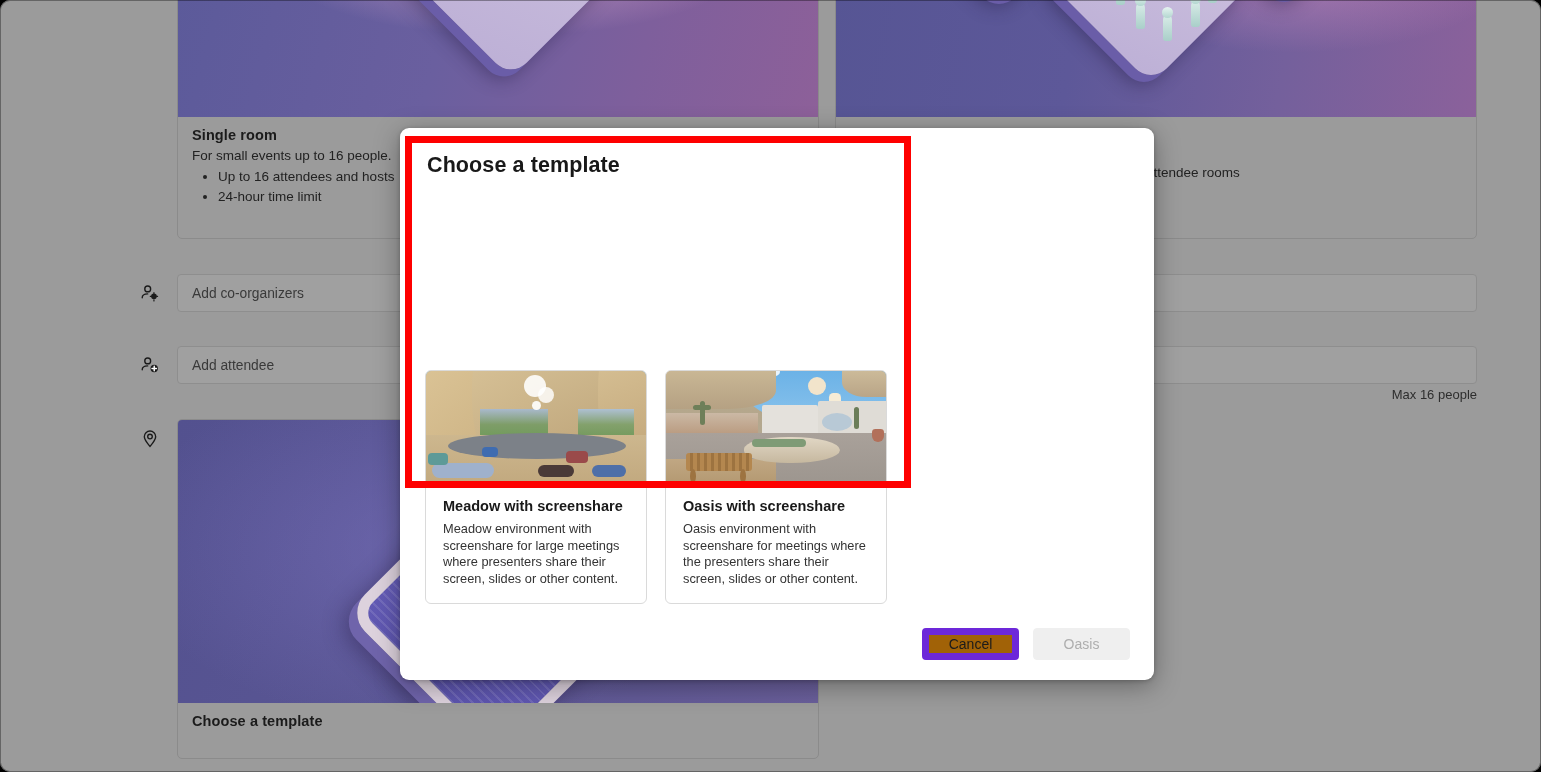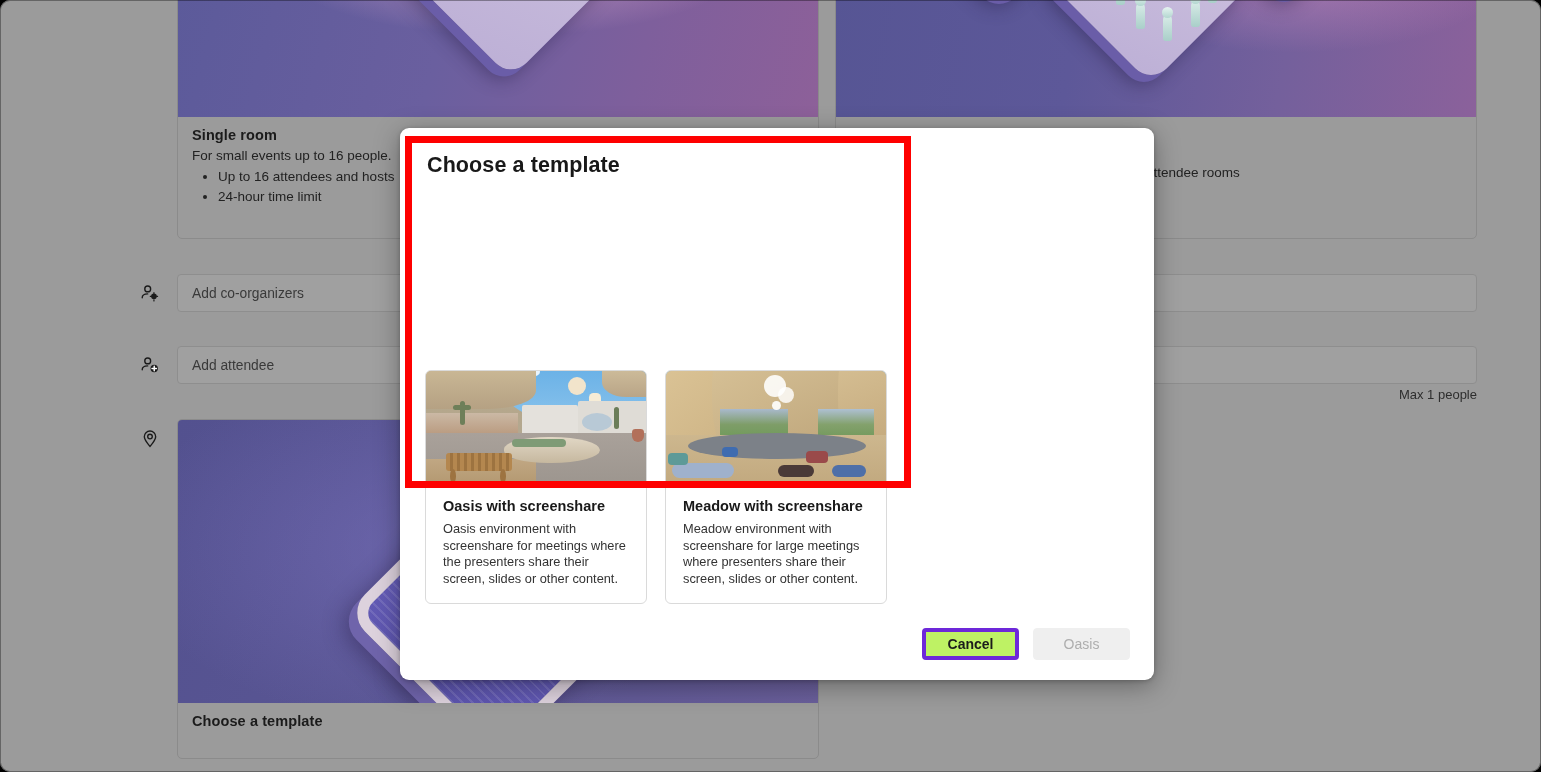--- a/index.html
+++ b/index.html
@@ -296,7 +296,7 @@
       <span class="ph">Add attendee</span>
     </div>
 
-    <div class="helper-text" style="right:64px; top:387px;">Max 1 people</div>
+    <div class="helper-text" style="right:64px; top:387px;">Max 16 people</div>
 
     <div class="row-icon" style="left:139px; top:427px;">
       <svg viewBox="0 0 24 24" width="22" height="22" fill="none" stroke="#1b1b1b" stroke-width="1.5">

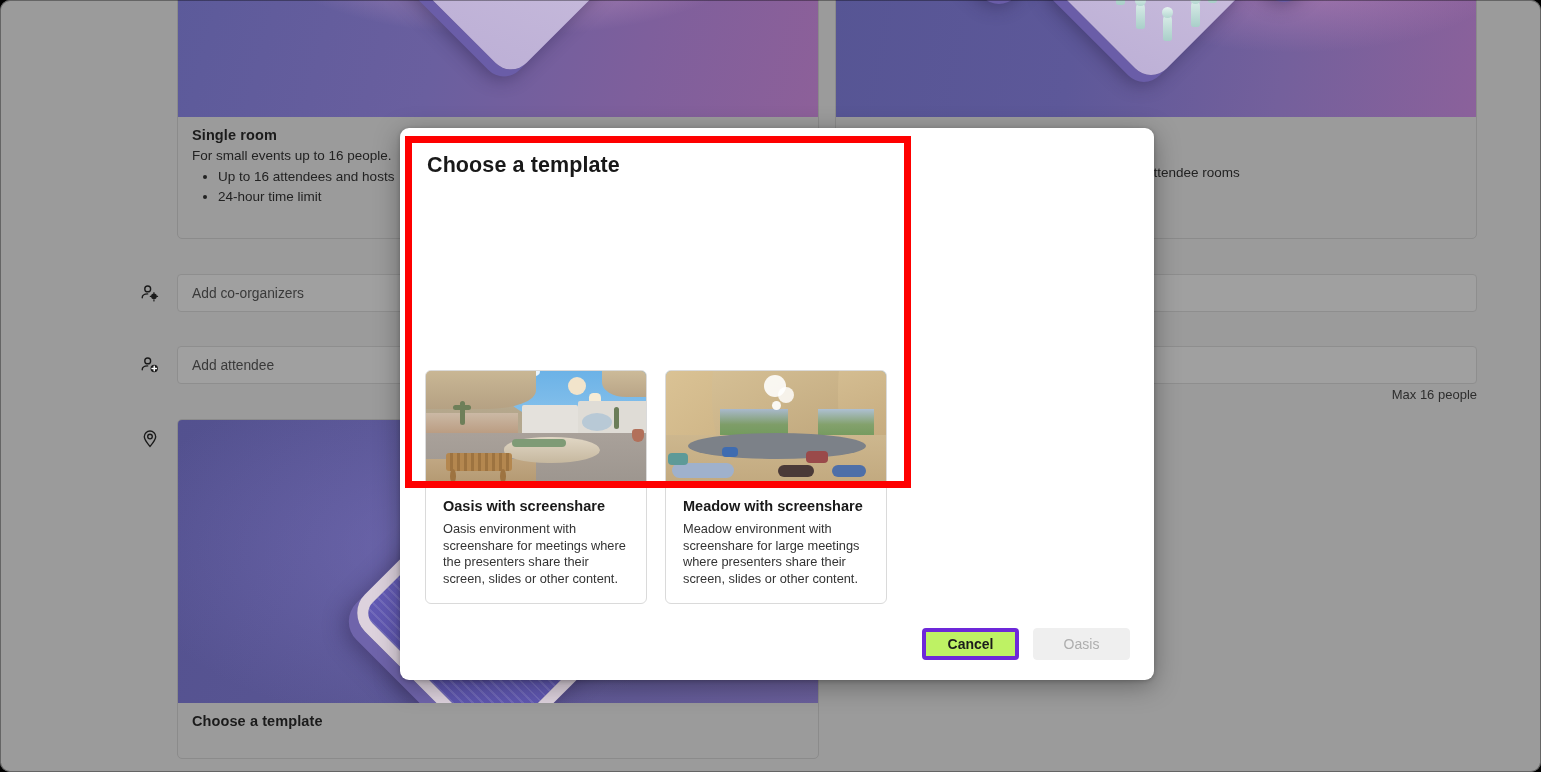--- a/index.html
+++ b/index.html
@@ -333,6 +333,39 @@
 
         <div class="tpl-card">
           <div class="tpl-thumb">
+            <div class="art-meadow">
+
+              <div class="blob" style="left:-40px; top:-66px; width:150px; height:190px; border-radius:50% 40% 50% 50%; background:linear-gradient(140deg,#e3cda0,#c6ab7c);"></div>
+              <div class="blob" style="left:46px; top:-76px; width:120px; height:200px; border-radius:46% 44% 52% 48%; background:linear-gradient(150deg,#decaa0,#bda377);"></div>
+              <div class="blob" style="left:118px; top:-72px; width:78px; height:180px; border-radius:48%; background:linear-gradient(160deg,#dbc79d,#b99f74);"></div>
+              <div class="blob" style="left:172px; top:-70px; width:80px; height:186px; border-radius:48%; background:linear-gradient(160deg,#dfcba0,#bc9f72);"></div>
+
+              <div class="blob" style="left:54px; top:38px; width:68px; height:30px; border-radius:0; background:linear-gradient(180deg,#a9b9cc 0%, #7e9d68 52%, #6f9a5a 100%);"></div>
+              <div class="blob" style="left:152px; top:38px; width:56px; height:30px; border-radius:0; background:linear-gradient(180deg,#aec0d2 0%, #83a16c 52%, #72995b 100%);"></div>
+
+              <div class="blob" style="left:0; top:64px; width:222px; height:52px; border-radius:0; background:linear-gradient(180deg,#cdb78e,#c1a87e);"></div>
+              <div class="blob" style="left:22px; top:62px; width:178px; height:26px; border-radius:50%; background:#7c8188;"></div>
+
+              <div class="blob" style="left:6px; top:92px; width:62px; height:15px; border-radius:8px; background:#9fb1cc;"></div>
+              <div class="blob" style="left:112px; top:94px; width:36px; height:12px; border-radius:6px; background:#4a3a38;"></div>
+              <div class="blob" style="left:166px; top:94px; width:34px; height:12px; border-radius:7px; background:#4e6fa8;"></div>
+              <div class="blob" style="left:140px; top:80px; width:22px; height:12px; border-radius:4px; background:#9a4a4a;"></div>
+              <div class="blob" style="left:2px; top:82px; width:20px; height:12px; border-radius:4px; background:#5d9a98;"></div>
+              <div class="blob" style="left:56px; top:76px; width:16px; height:10px; border-radius:4px; background:#3f6cb0;"></div>
+
+              <div class="blob" style="left:98px; top:4px; width:22px; height:22px; background:rgba(255,255,255,.88);"></div>
+              <div class="blob" style="left:112px; top:16px; width:16px; height:16px; background:rgba(255,255,255,.82);"></div>
+              <div class="blob" style="left:106px; top:30px; width:9px; height:9px; background:rgba(255,255,255,.9);"></div>
+            </div>
+          </div>
+          <div class="tpl-text">
+            <div class="tpl-name">Meadow with screenshare</div>
+            <div class="tpl-desc">Meadow environment with screenshare for large meetings where presenters share their screen, slides or other content.</div>
+          </div>
+        </div>
+
+        <div class="tpl-card">
+          <div class="tpl-thumb">
             <div class="art-oasis">
 
               <div class="blob" style="left:74px; top:-30px; width:160px; height:84px; border-radius:50%; background:linear-gradient(180deg,#59a8e4,#8cc4ec);"></div>
@@ -373,39 +406,6 @@
           </div>
         </div>
 
-        <div class="tpl-card">
-          <div class="tpl-thumb">
-            <div class="art-meadow">
-
-              <div class="blob" style="left:-40px; top:-66px; width:150px; height:190px; border-radius:50% 40% 50% 50%; background:linear-gradient(140deg,#e3cda0,#c6ab7c);"></div>
-              <div class="blob" style="left:46px; top:-76px; width:120px; height:200px; border-radius:46% 44% 52% 48%; background:linear-gradient(150deg,#decaa0,#bda377);"></div>
-              <div class="blob" style="left:118px; top:-72px; width:78px; height:180px; border-radius:48%; background:linear-gradient(160deg,#dbc79d,#b99f74);"></div>
-              <div class="blob" style="left:172px; top:-70px; width:80px; height:186px; border-radius:48%; background:linear-gradient(160deg,#dfcba0,#bc9f72);"></div>
-
-              <div class="blob" style="left:54px; top:38px; width:68px; height:30px; border-radius:0; background:linear-gradient(180deg,#a9b9cc 0%, #7e9d68 52%, #6f9a5a 100%);"></div>
-              <div class="blob" style="left:152px; top:38px; width:56px; height:30px; border-radius:0; background:linear-gradient(180deg,#aec0d2 0%, #83a16c 52%, #72995b 100%);"></div>
-
-              <div class="blob" style="left:0; top:64px; width:222px; height:52px; border-radius:0; background:linear-gradient(180deg,#cdb78e,#c1a87e);"></div>
-              <div class="blob" style="left:22px; top:62px; width:178px; height:26px; border-radius:50%; background:#7c8188;"></div>
-
-              <div class="blob" style="left:6px; top:92px; width:62px; height:15px; border-radius:8px; background:#9fb1cc;"></div>
-              <div class="blob" style="left:112px; top:94px; width:36px; height:12px; border-radius:6px; background:#4a3a38;"></div>
-              <div class="blob" style="left:166px; top:94px; width:34px; height:12px; border-radius:7px; background:#4e6fa8;"></div>
-              <div class="blob" style="left:140px; top:80px; width:22px; height:12px; border-radius:4px; background:#9a4a4a;"></div>
-              <div class="blob" style="left:2px; top:82px; width:20px; height:12px; border-radius:4px; background:#5d9a98;"></div>
-              <div class="blob" style="left:56px; top:76px; width:16px; height:10px; border-radius:4px; background:#3f6cb0;"></div>
-
-              <div class="blob" style="left:98px; top:4px; width:22px; height:22px; background:rgba(255,255,255,.88);"></div>
-              <div class="blob" style="left:112px; top:16px; width:16px; height:16px; background:rgba(255,255,255,.82);"></div>
-              <div class="blob" style="left:106px; top:30px; width:9px; height:9px; background:rgba(255,255,255,.9);"></div>
-            </div>
-          </div>
-          <div class="tpl-text">
-            <div class="tpl-name">Meadow with screenshare</div>
-            <div class="tpl-desc">Meadow environment with screenshare for large meetings where presenters share their screen, slides or other content.</div>
-          </div>
-        </div>
-
       </div>
 
       <div class="dlg-footer">

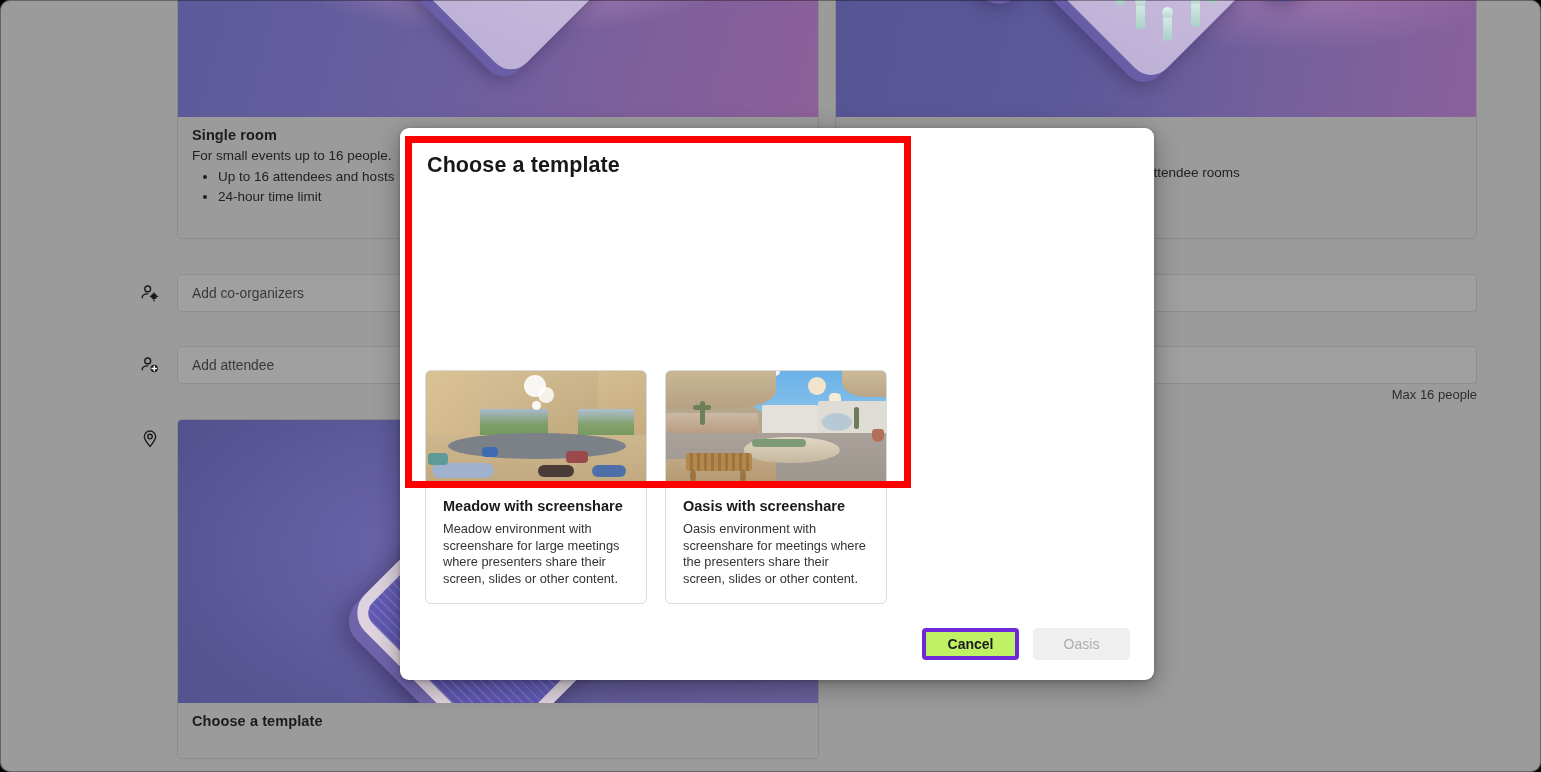--- a/index.html
+++ b/index.html
@@ -207,7 +207,7 @@
     display: flex; align-items: center; justify-content: center;
     cursor: pointer;
   }
-  .btn.secondary { background: #bef264; border: 4px solid #6d28d9; color: #1b1b1b; font-weight: bold; }
+  .btn.secondary { background: #a16207; border: 7px solid #6d28d9; color: #1b1b1b; }
   .btn.primary-disabled { background: #efefef; border: 1px solid #efefef; color: #aeaeae; cursor: default; }
 
   

